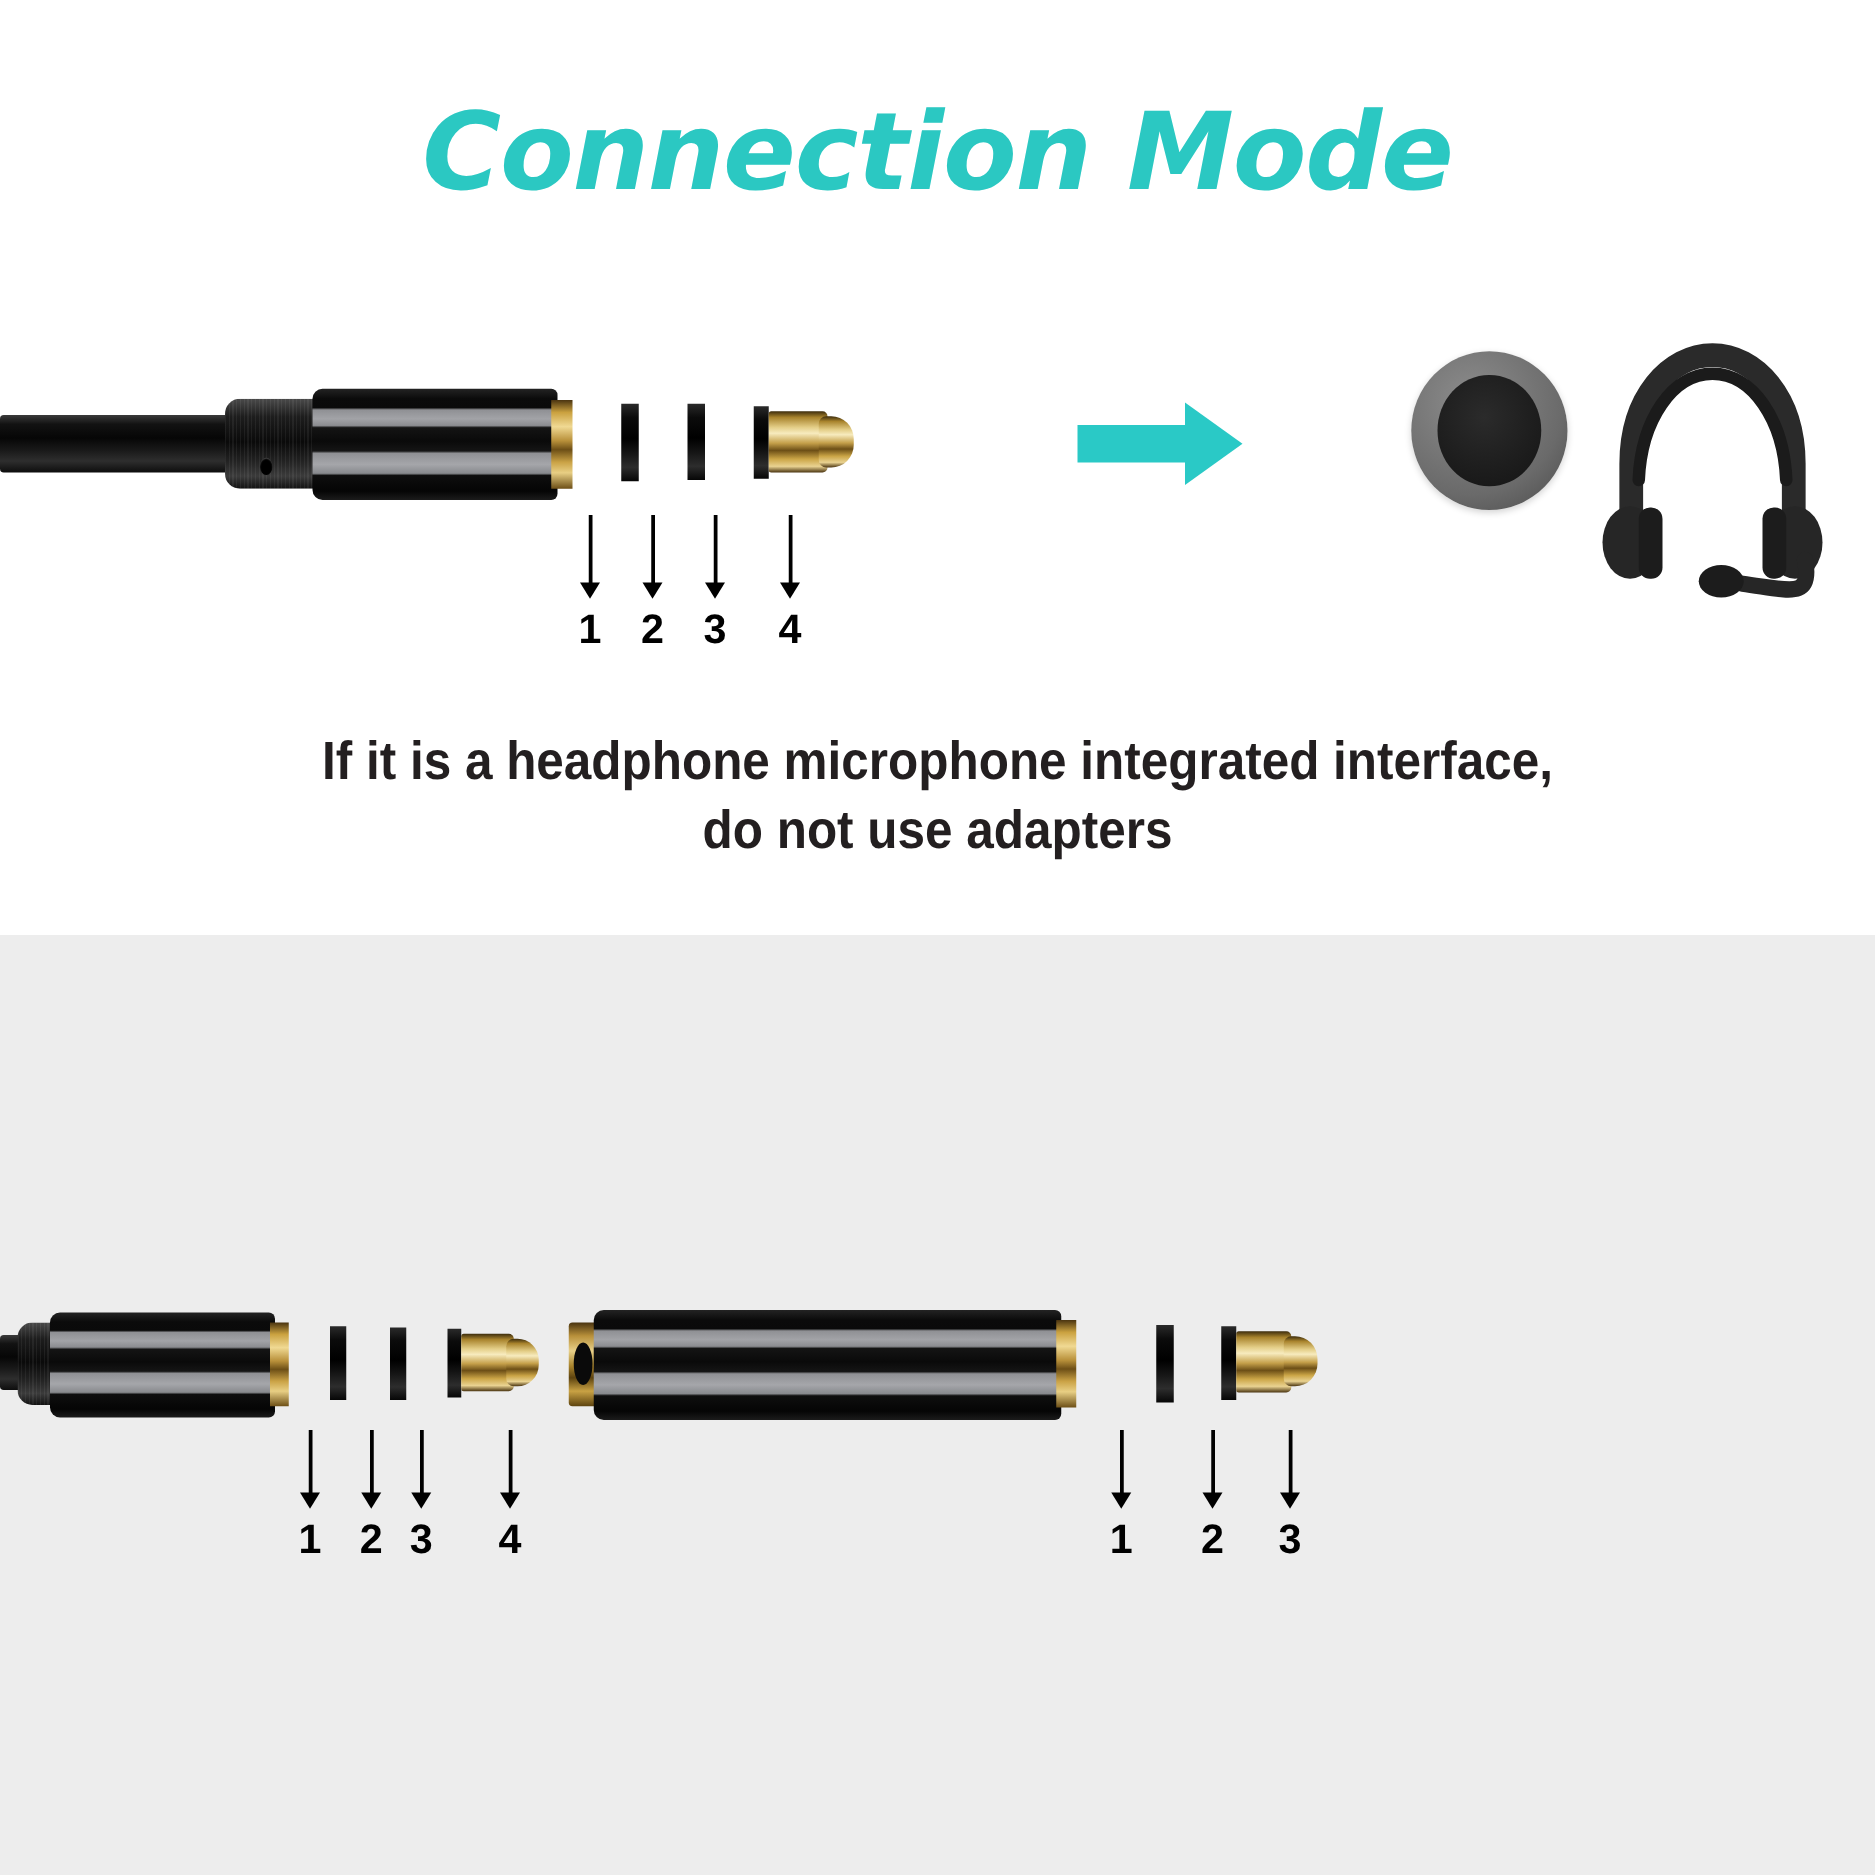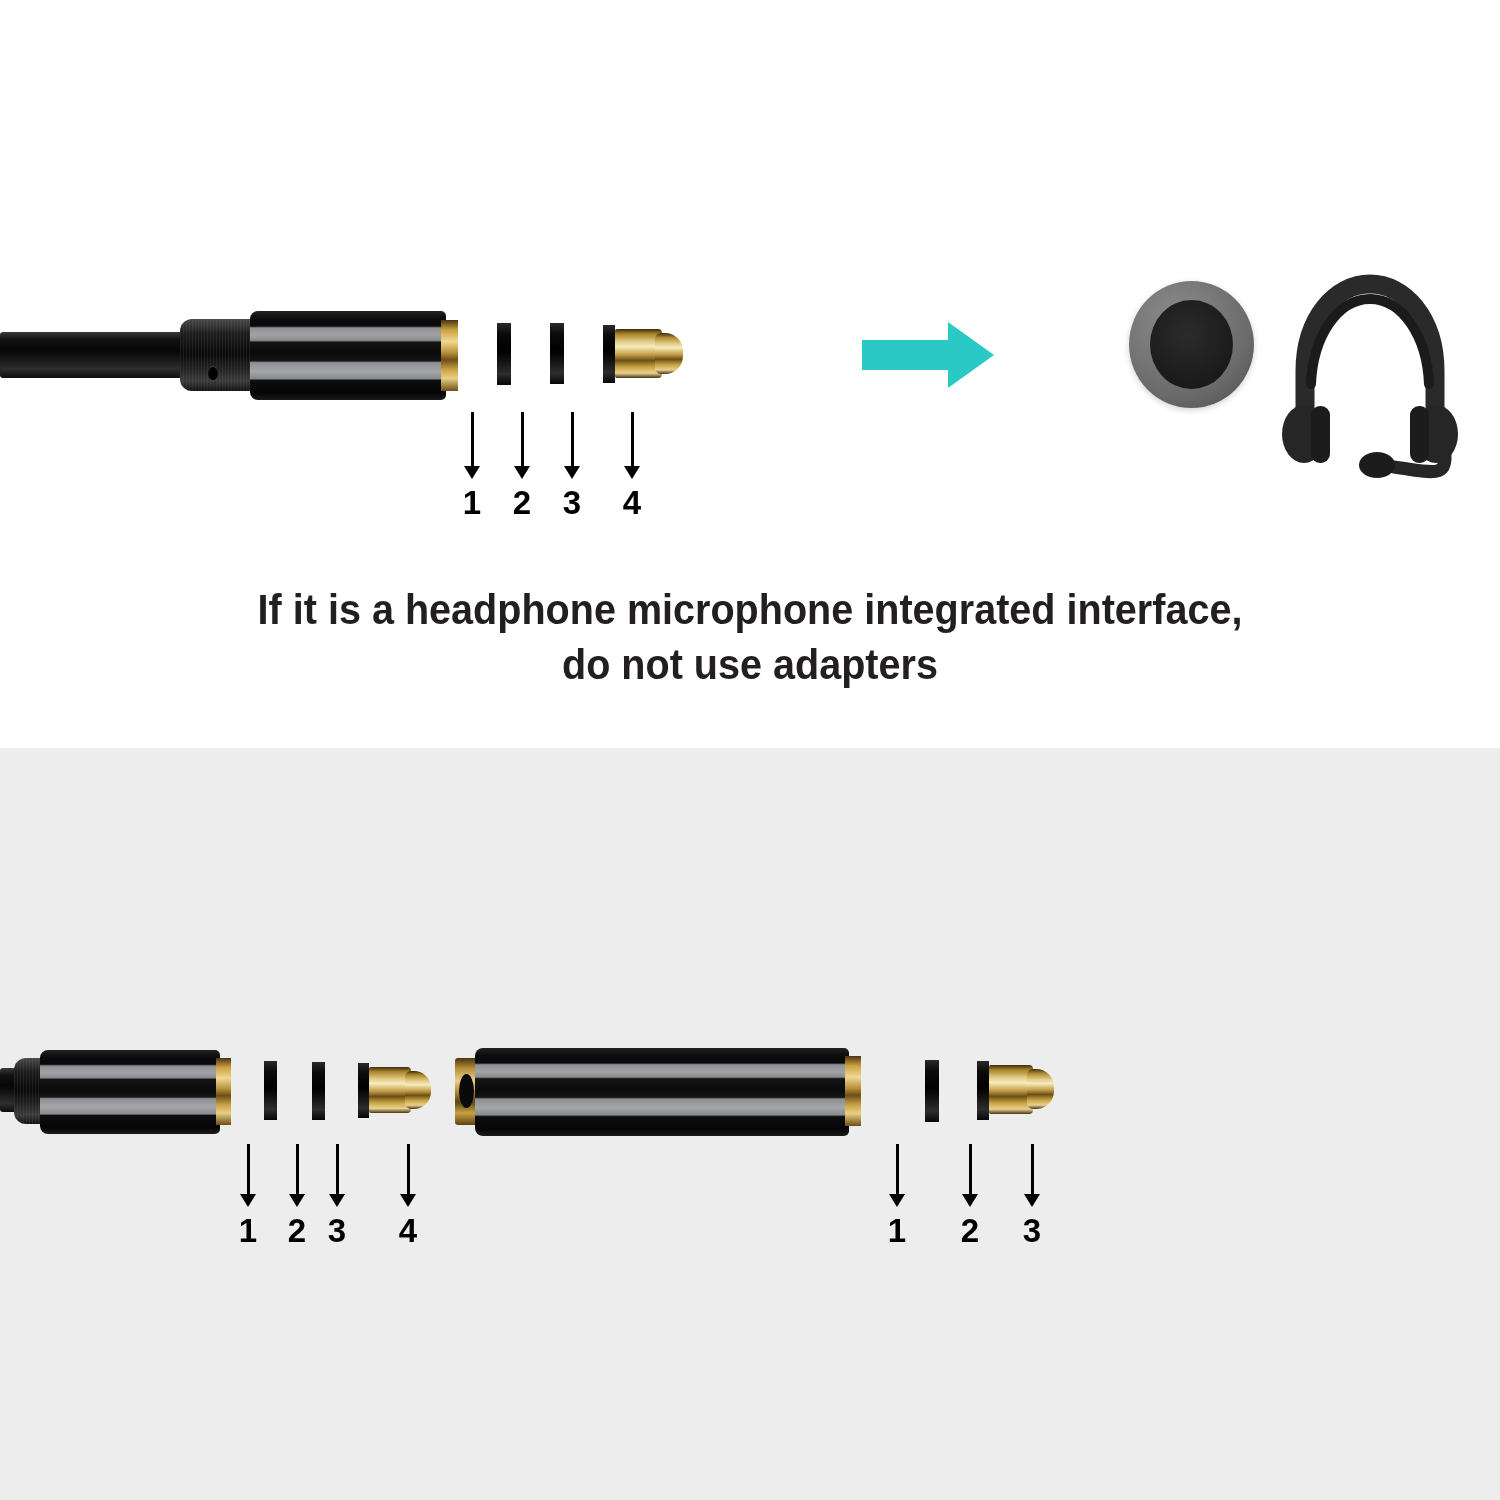--- a/index.html
+++ b/index.html
@@ -207,6 +207,7 @@
 
   <div class="section" id="section-top">
 
+    <div id="title">Connection Mode</div>
 
     <div class="plug" id="plug-top" style="left:0px; top:300px; width:700px; height:110px;">
 

